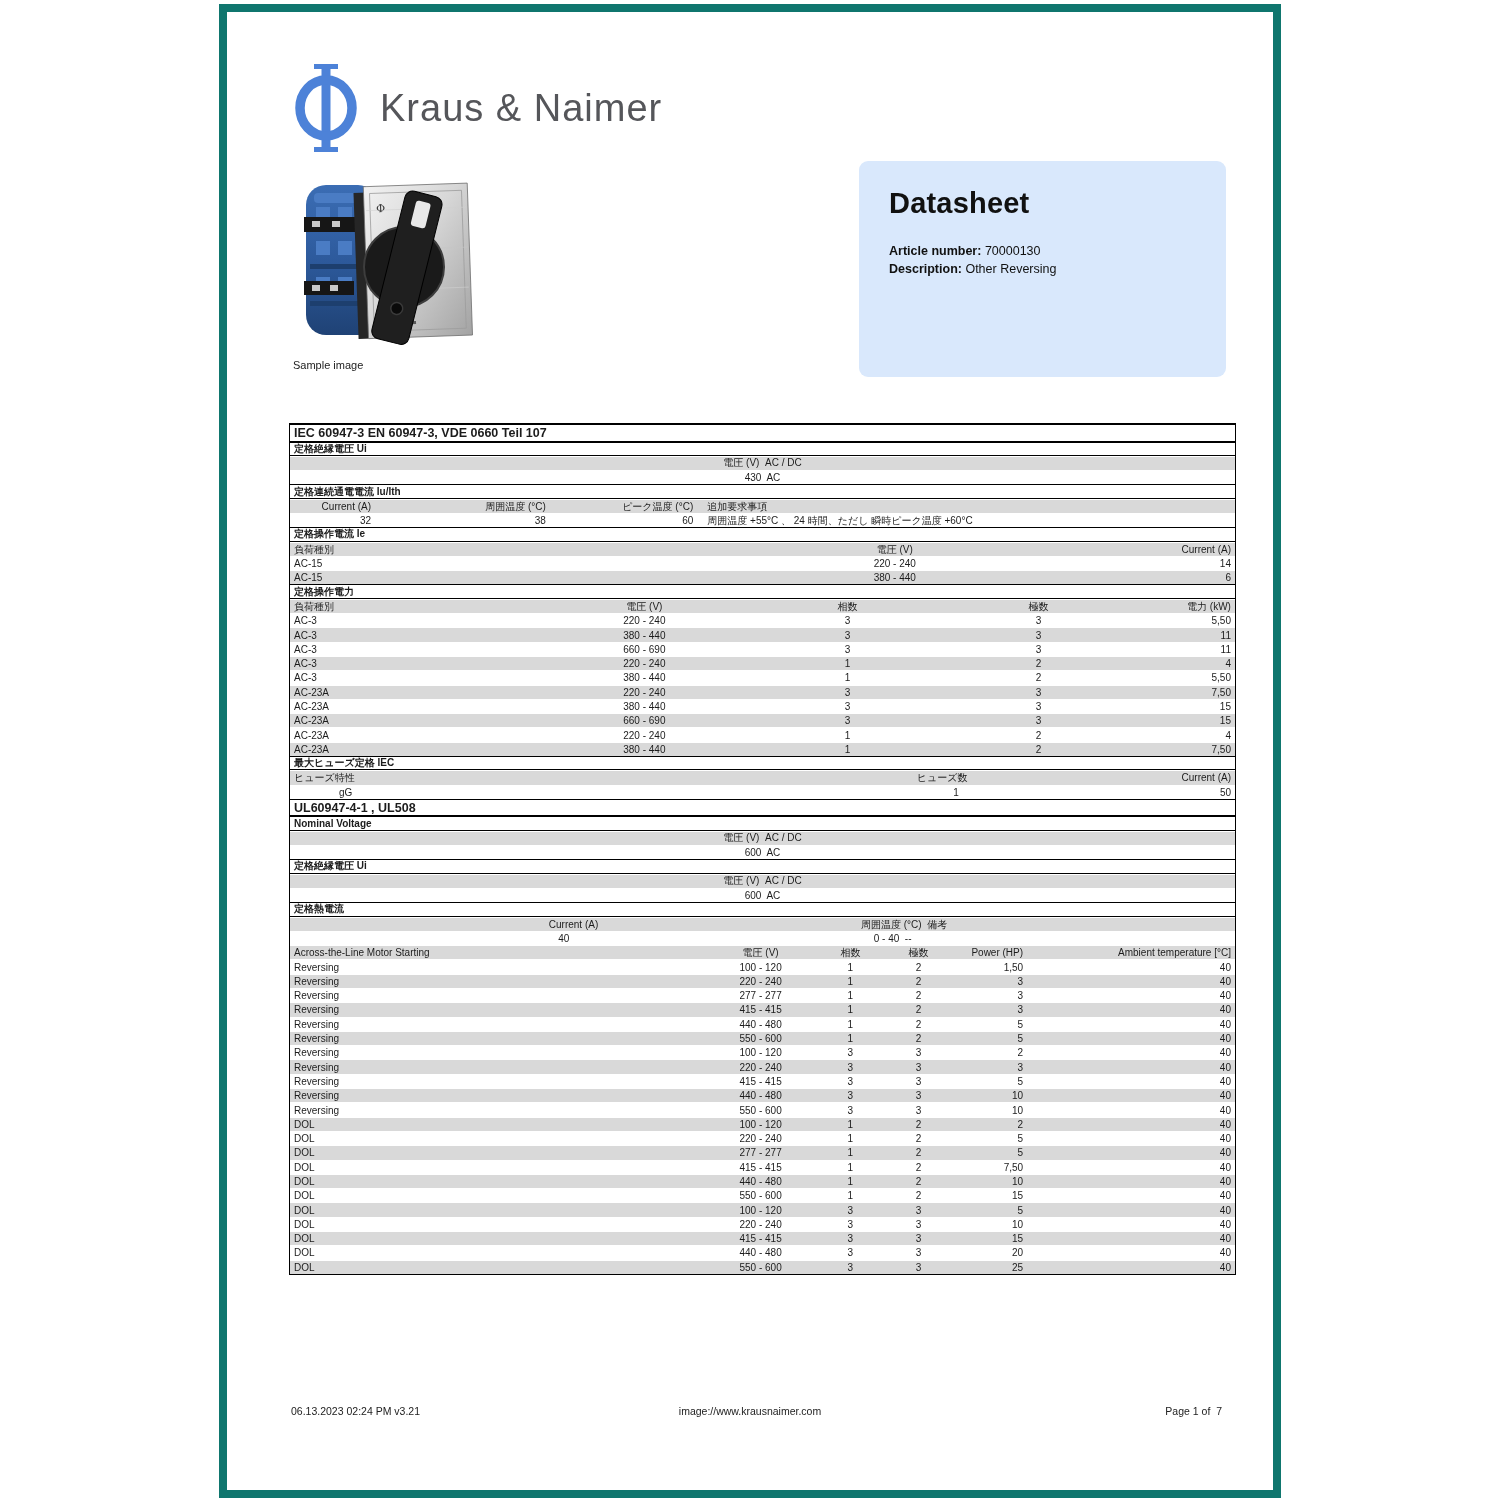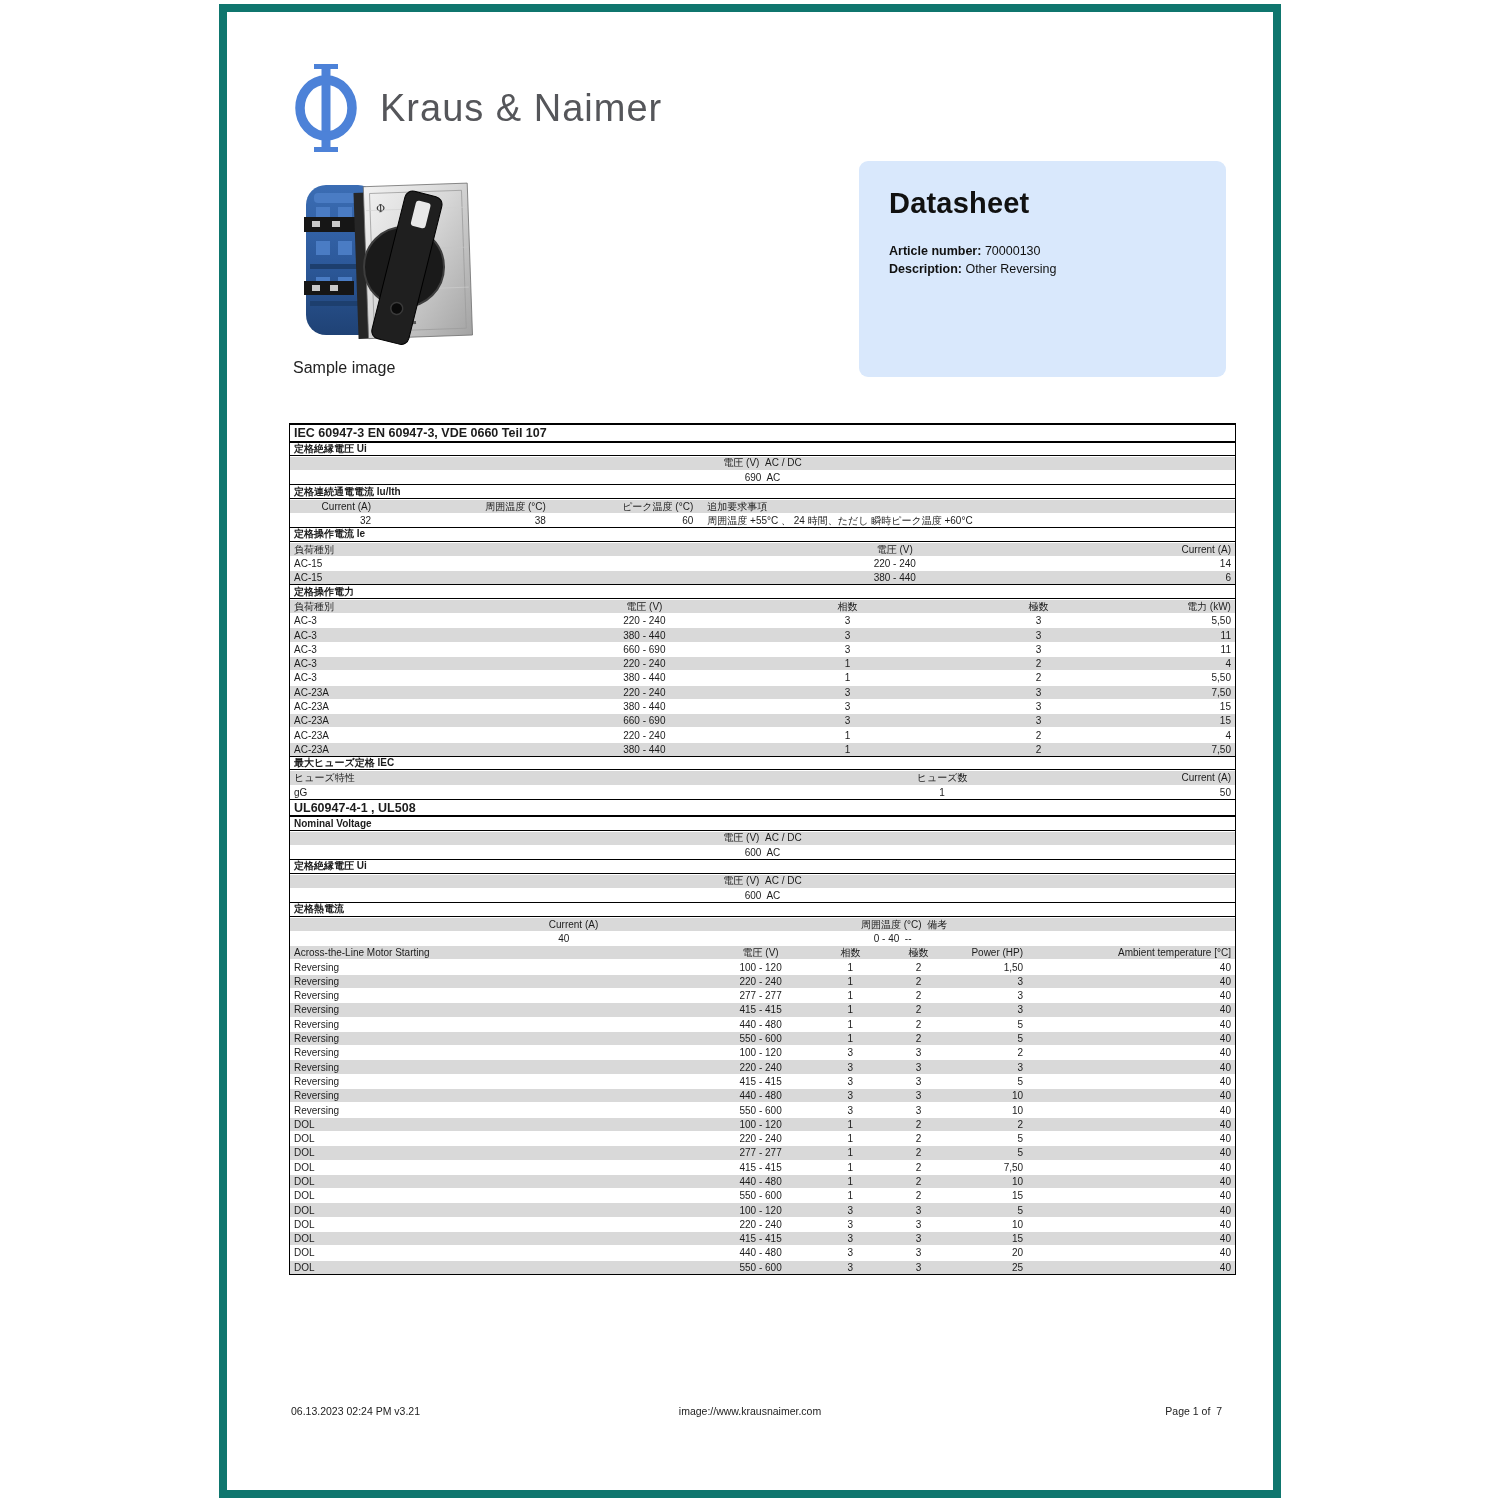--- a/index.html
+++ b/index.html
@@ -12,7 +12,7 @@
 
   
   .product{position:absolute;left:77px;top:157px;width:170px;height:182px}
-  .sample-caption{position:absolute;left:66px;top:347px;font-size:16px;color:#222}
+  .sample-caption{position:absolute;left:66px;top:347px;font-size:11px;color:#222}
 
   
   .panel{position:absolute;left:632px;top:149px;width:367px;height:216px;background:#d9e8fc;border-radius:9px;padding:26px 30px}

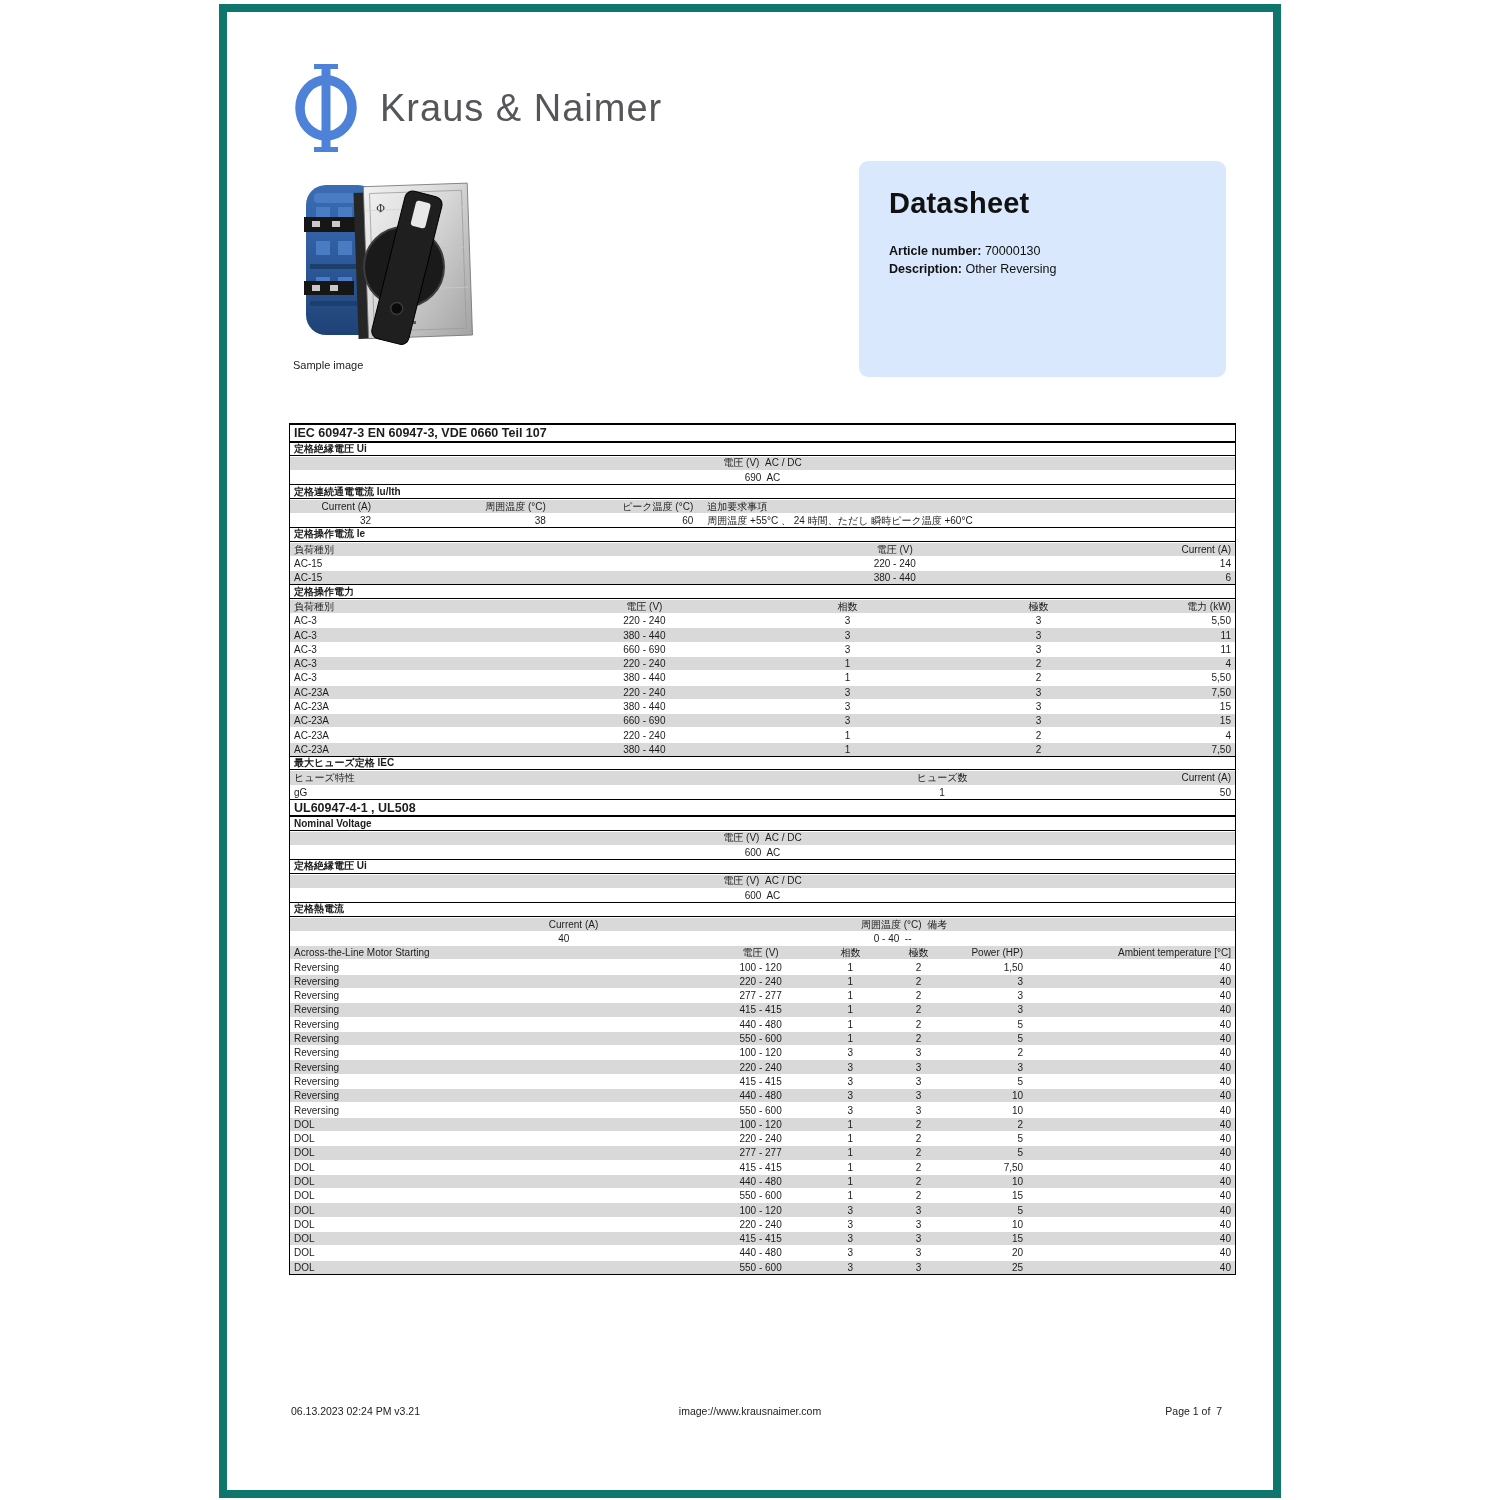--- a/index.html
+++ b/index.html
@@ -133,7 +133,7 @@
       <div class="row title">IEC 60947-3 EN 60947-3, VDE 0660 Teil 107</div>
       <div class="row sub">定格絶縁電圧 Ui</div>
       <div class="row center data g">電圧 (V)  AC / DC</div>
-      <div class="row center data w">690  AC</div>
+      <div class="row center data w">430  AC</div>
       <div class="row sub">定格連続通電電流 Iu/Ith</div>
       <div class="row data g" data-layout="iuith">
         <div class="cell r" style="width: 9%;">Current (A)</div>

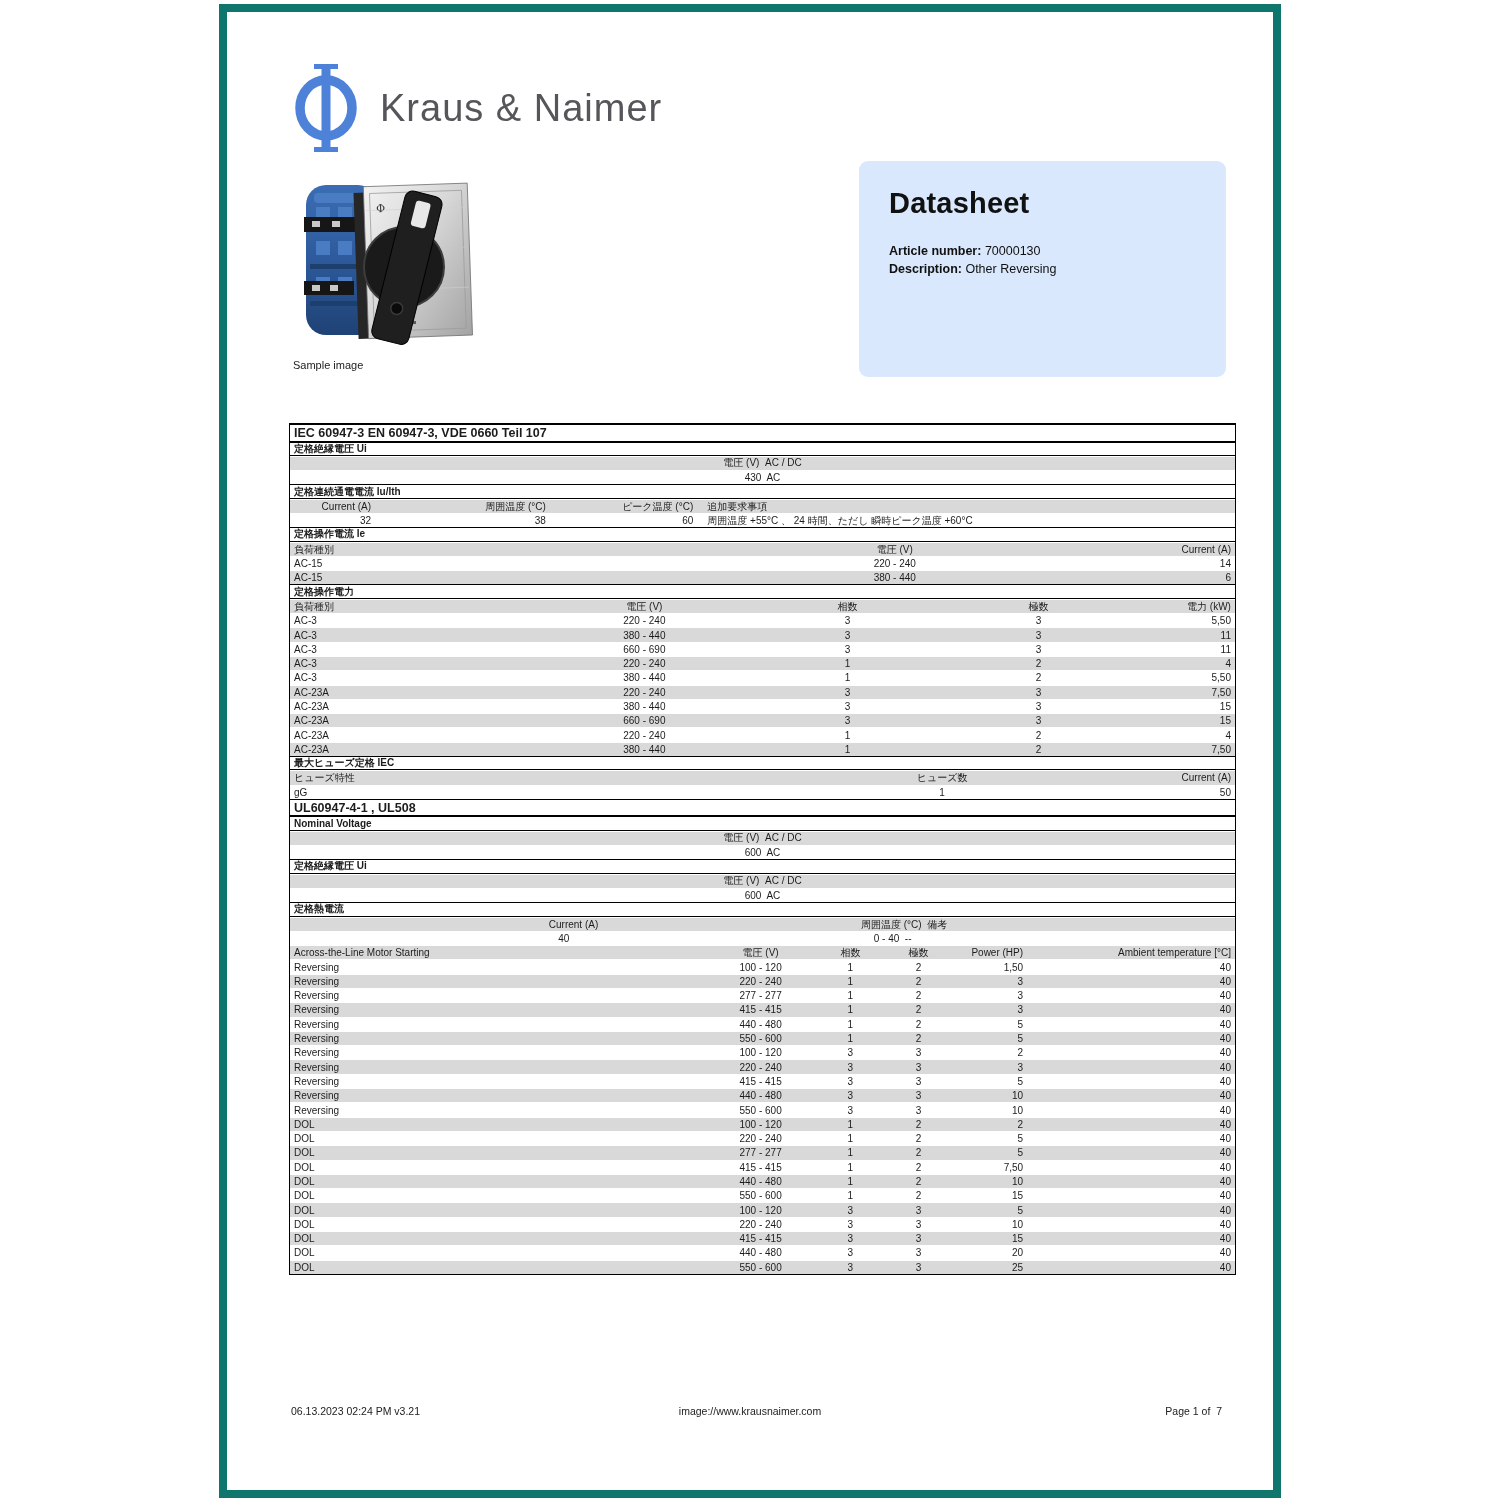--- a/index.html
+++ b/index.html
@@ -248,7 +248,7 @@
         <div class="cell r" style="width: 12%;">Current (A)</div>
       </div>
       <div class="row data w" data-layout="fuse">
-        <div class="cell l" style="width: 50%;">gG</div>
+        <div class="cell l" style="width: 50%; margin-left: 45px;">gG</div>
         <div class="cell c" style="width: 38%;">1</div>
         <div class="cell r" style="width: 12%;">50</div>
       </div>

